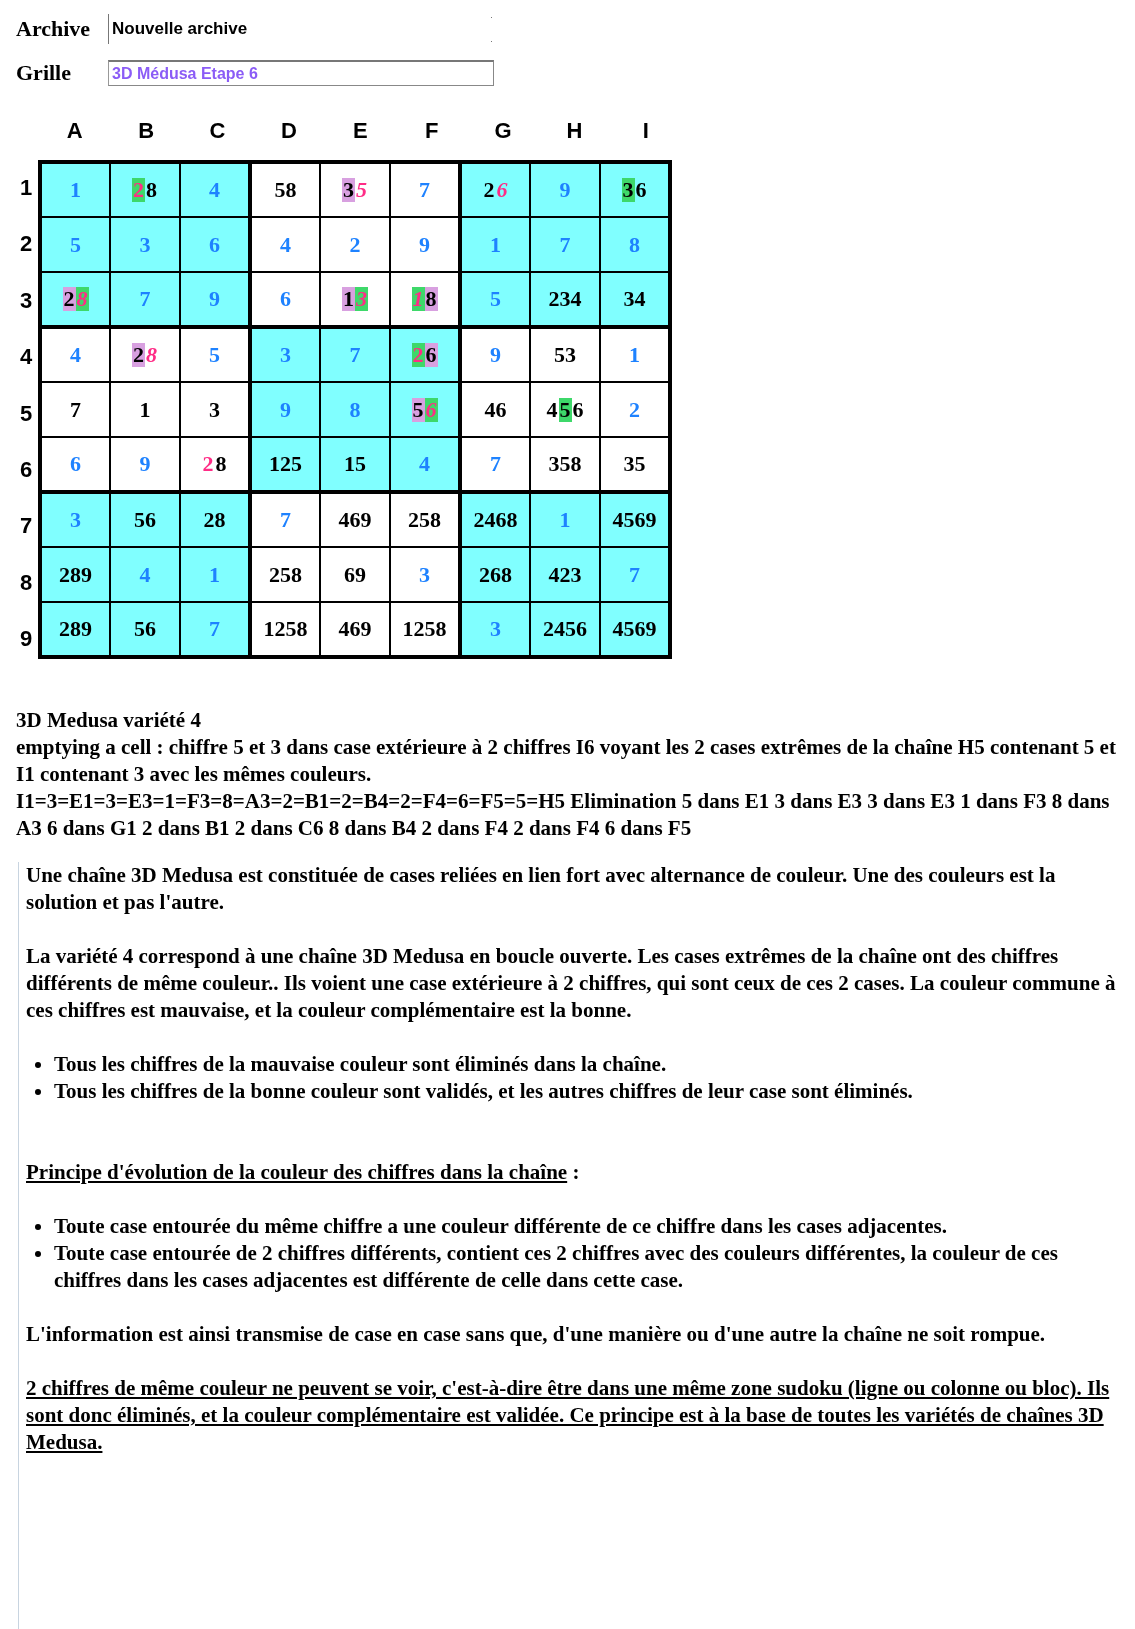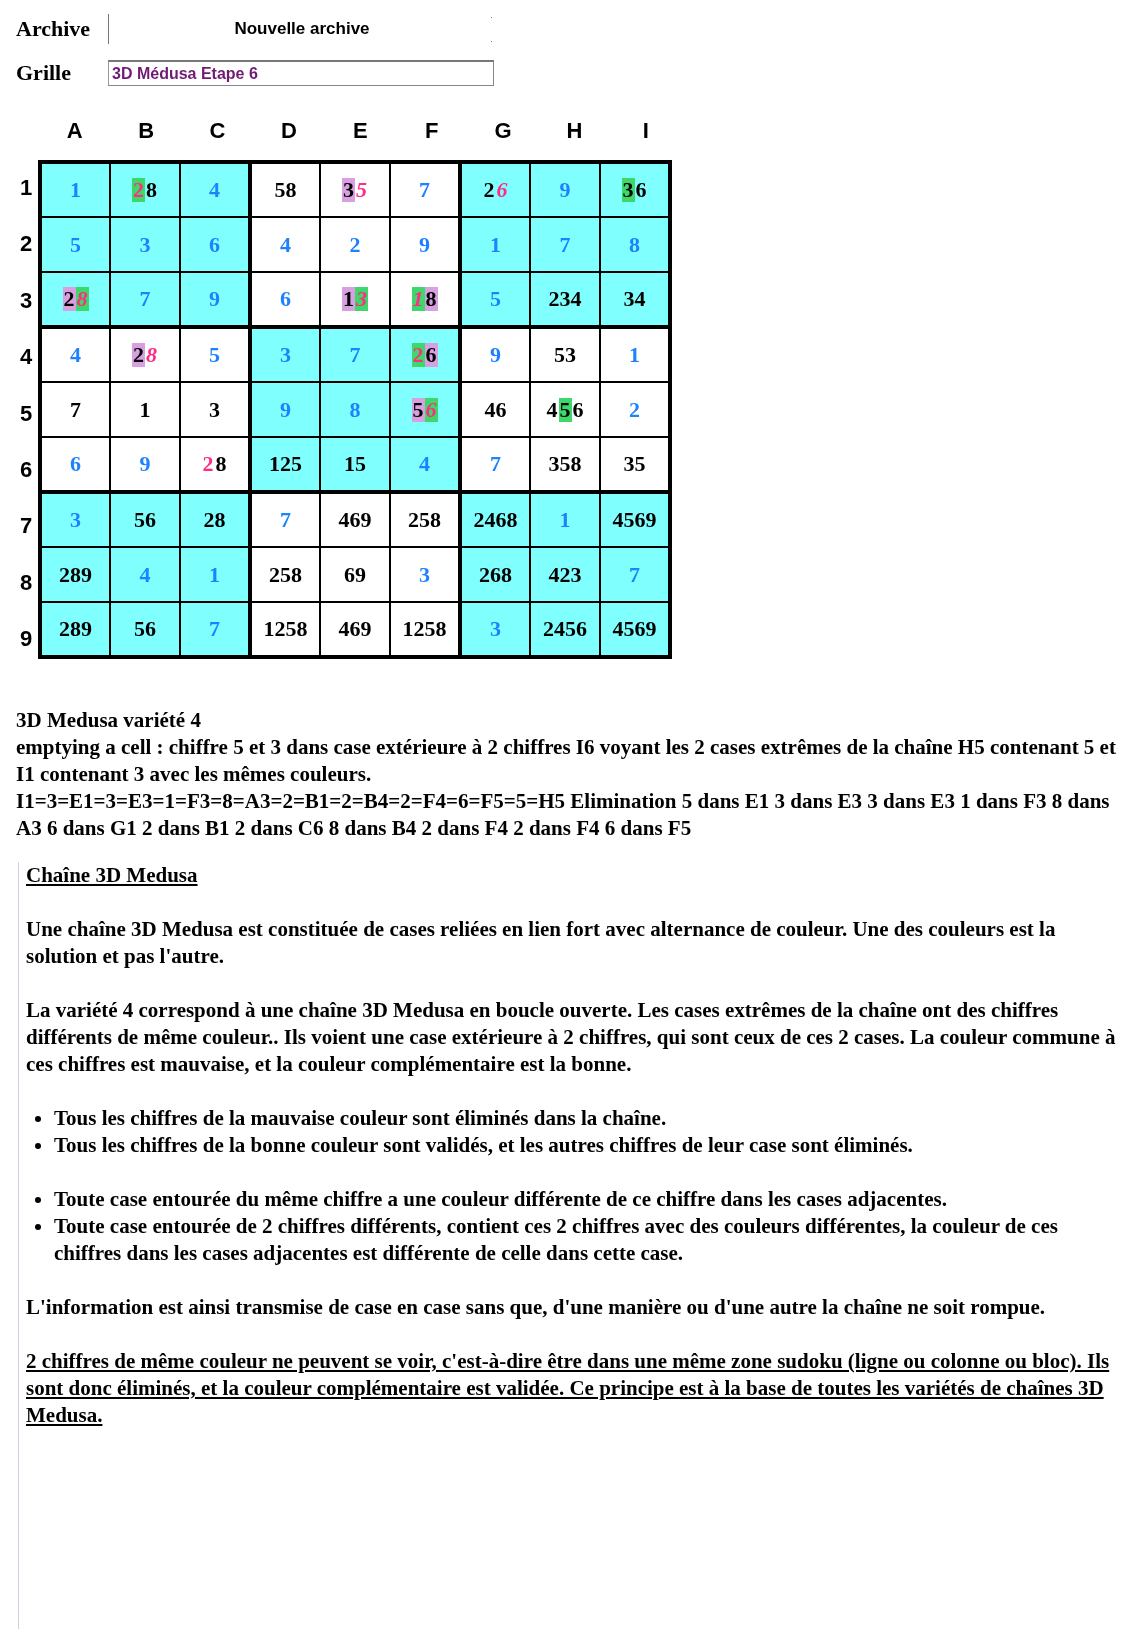--- a/index.html
+++ b/index.html
@@ -16,7 +16,6 @@
     font-family: "Liberation Sans", sans-serif; font-size: 17px; font-weight: bold;
     padding-left: 3px; box-sizing: border-box; display: flex; align-items: center;
     position: relative;
-    justify-content: center;
   }
   .archive-select .dot { position: absolute; right: 0; width: 1px; height: 1px; background: #777; }
   .grille-input {

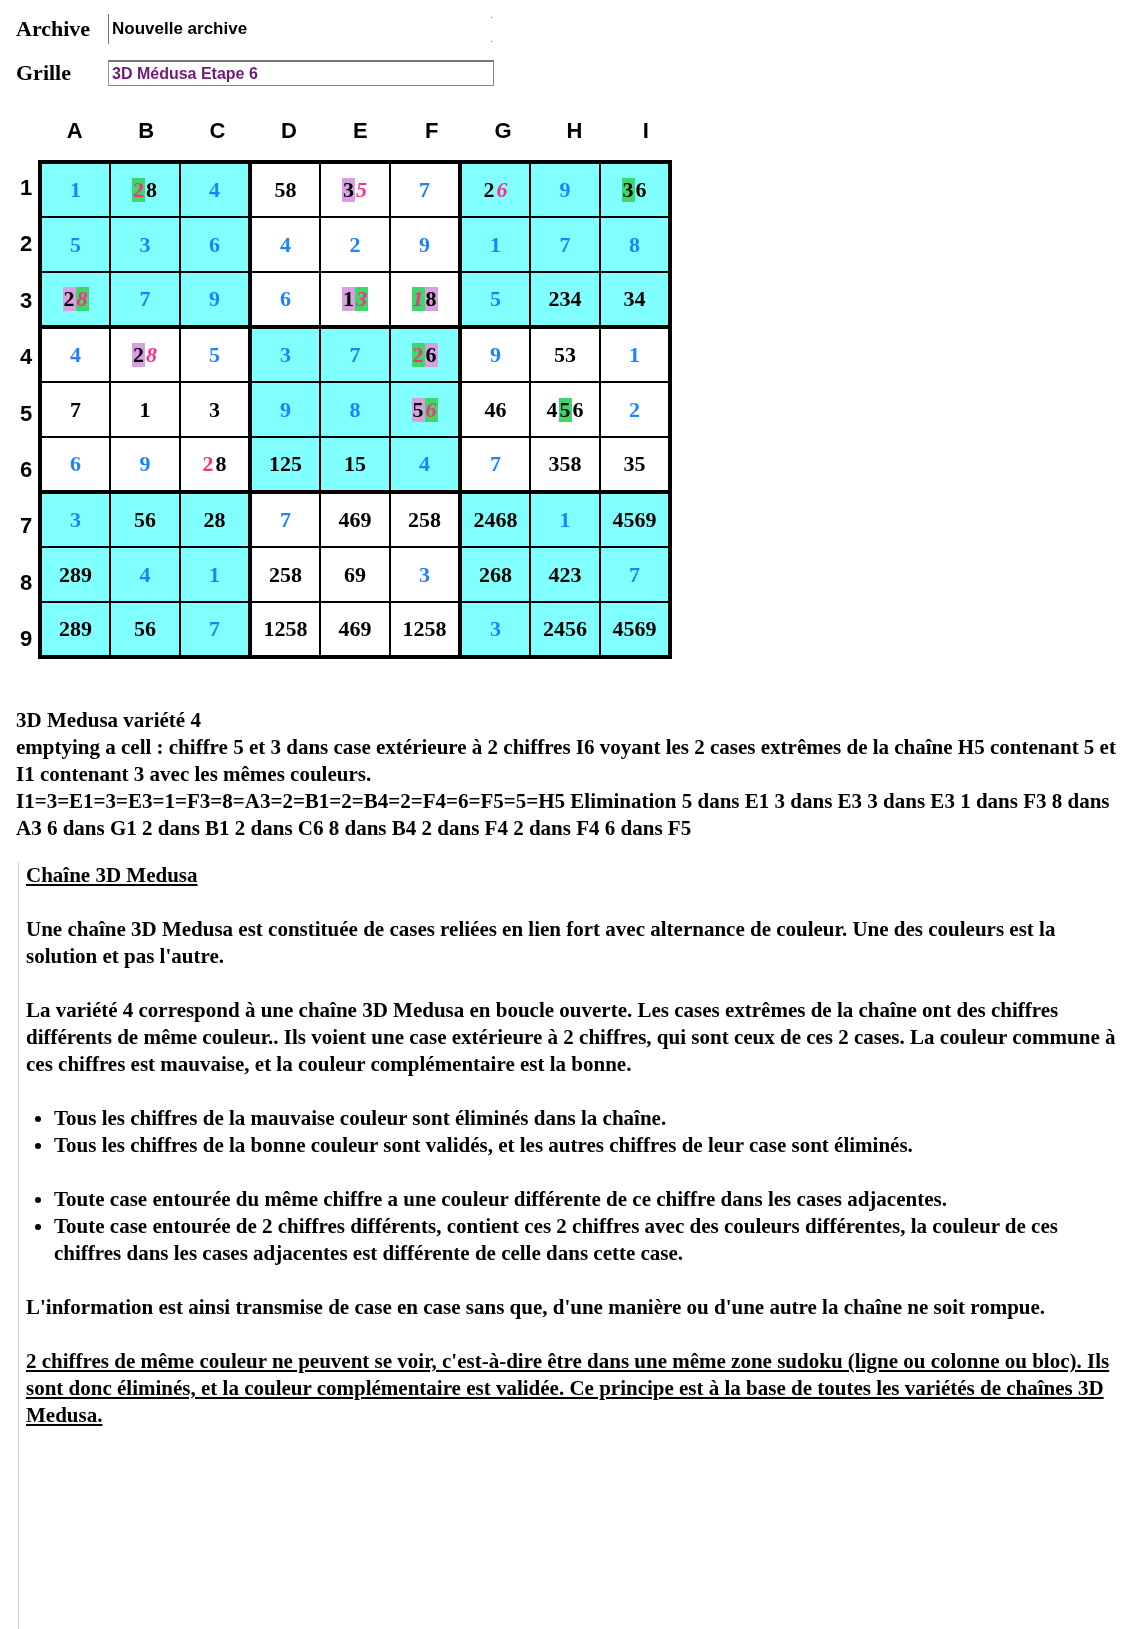--- a/index.html
+++ b/index.html
@@ -21,7 +21,7 @@
   .grille-input {
     width: 386px; height: 26px; border: 1px solid #888; border-top: 2px solid #777; border-left: 1px solid #999;
     font-family: "Liberation Sans", sans-serif; font-size: 16px; font-weight: bold;
-    padding: 0 3px; box-sizing: border-box; background: #fff; color: #701a75;
+    padding: 0 3px; box-sizing: border-box; background: #fff; color: #8b5cf6;
   }
 
   .col-headers { position: absolute; top: 118px; left: 39px; display: flex; }

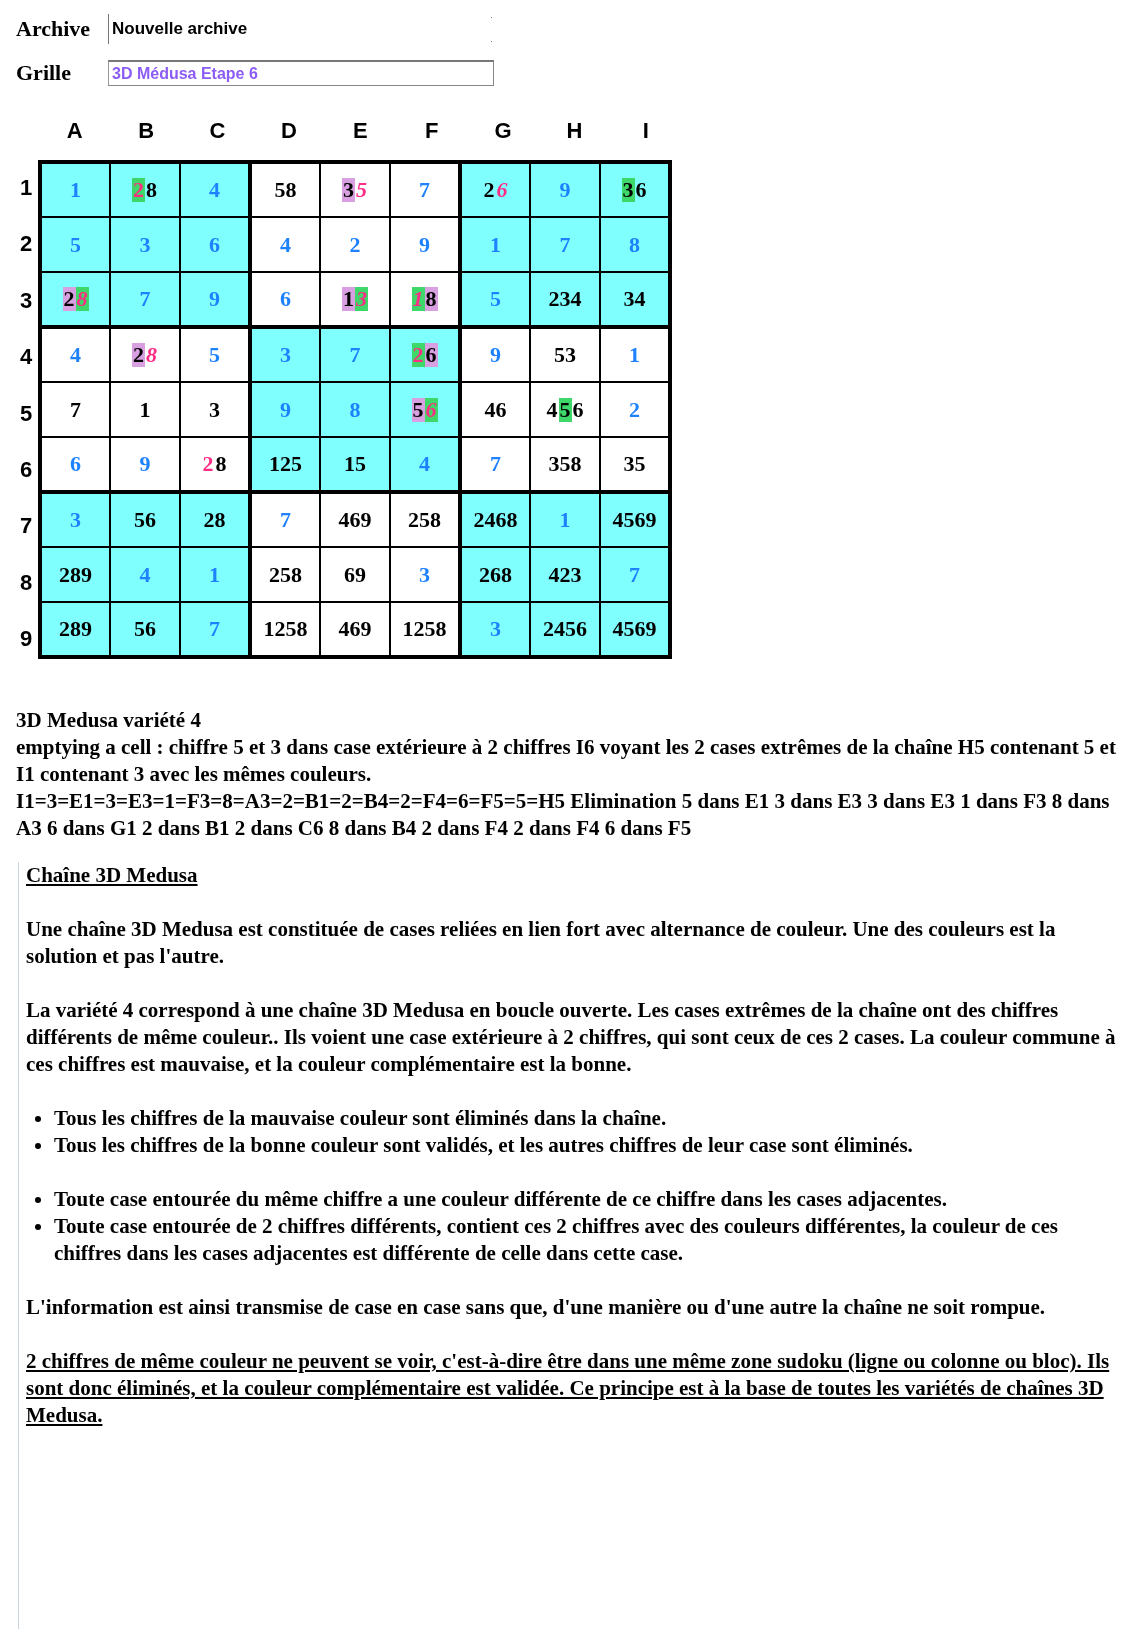--- a/index.html
+++ b/index.html
@@ -211,7 +211,6 @@
 </div>
 
 <div class="theory">
-  <p class="u">Chaîne 3D Medusa</p>
   <p>Une chaîne 3D Medusa est constituée de cases reliées en lien fort avec alternance de couleur. Une des couleurs est la solution et pas l'autre.</p>
   <p>La variété 4 correspond à une chaîne 3D Medusa en boucle ouverte. Les cases extrêmes de la chaîne ont des chiffres différents de même couleur.. Ils voient une case extérieure à 2 chiffres, qui sont ceux de ces 2 cases. La couleur commune à ces chiffres est mauvaise, et la couleur complémentaire est la bonne.</p>
   <ul>

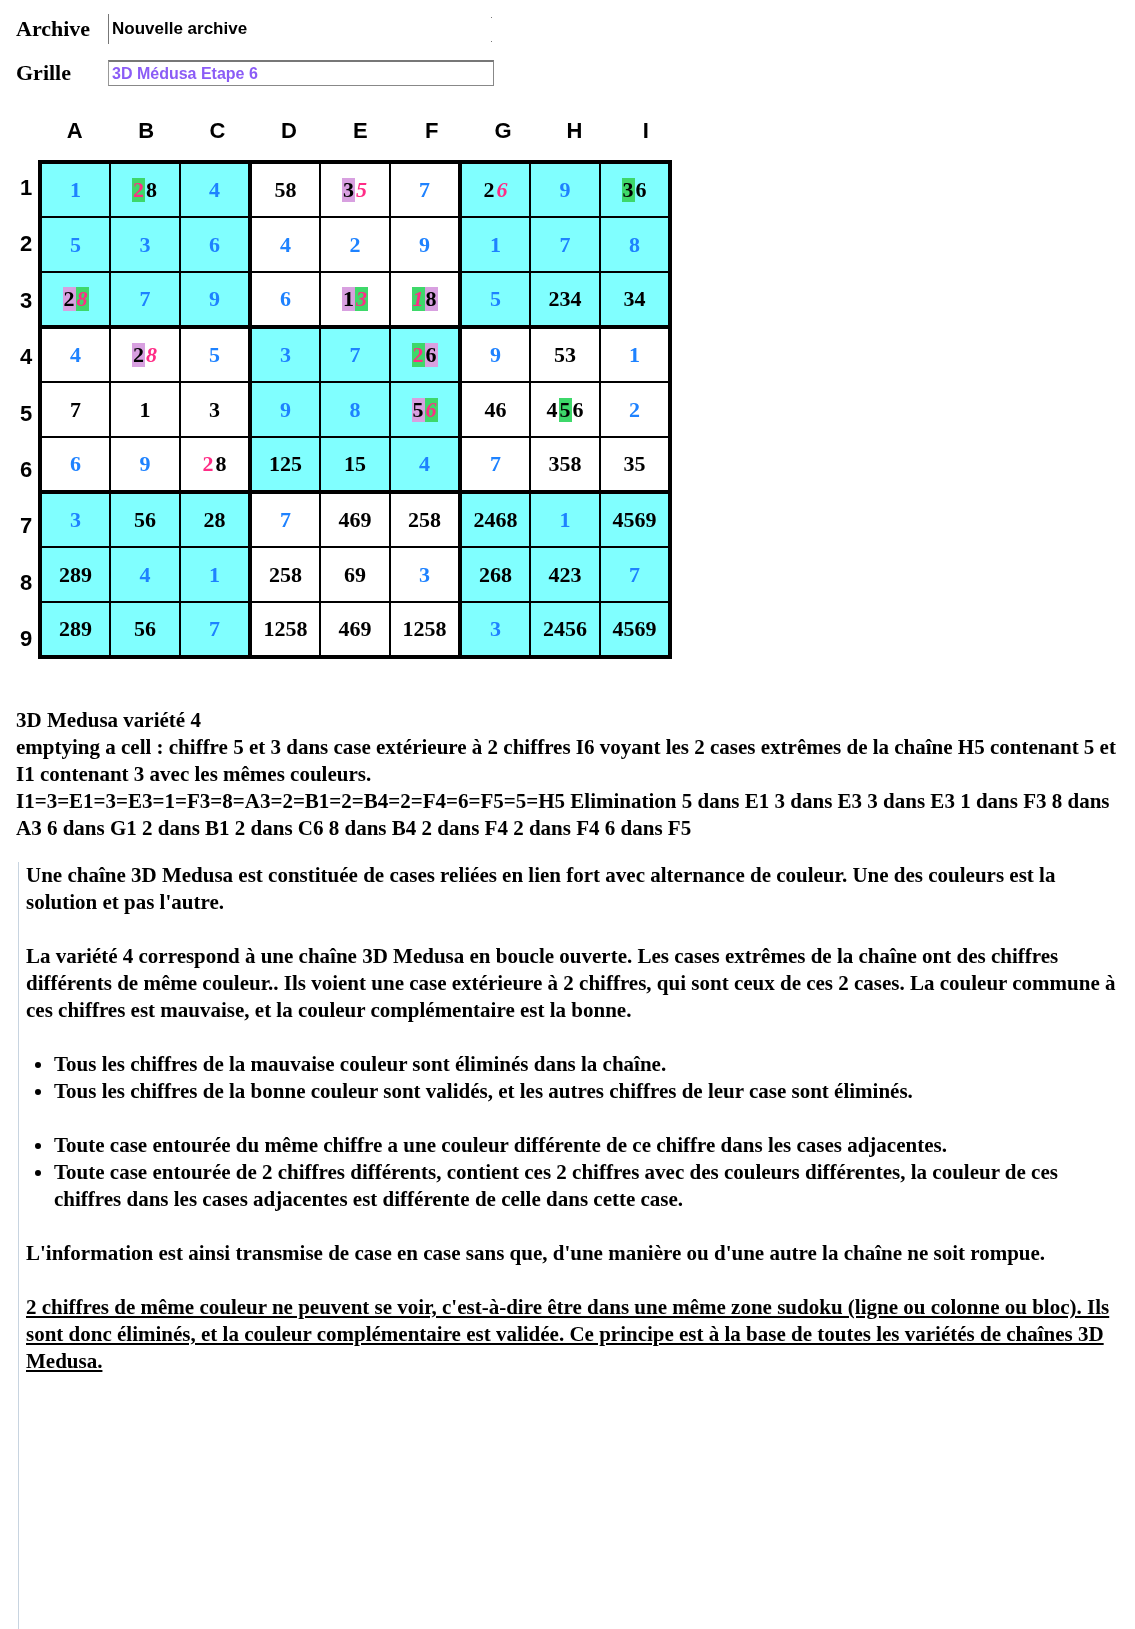--- a/index.html
+++ b/index.html
@@ -217,6 +217,7 @@
     <li>Tous les chiffres de la mauvaise couleur sont éliminés dans la chaîne.</li>
     <li>Tous les chiffres de la bonne couleur sont validés, et les autres chiffres de leur case sont éliminés.</li>
   </ul>
+  <p style="margin-top:54px"><span class="u">Principe d'évolution de la couleur des chiffres dans la chaîne</span><span> :</span></p>
   <ul>
     <li>Toute case entourée du même chiffre a une couleur différente de ce chiffre dans les cases adjacentes.</li>
     <li>Toute case entourée de 2 chiffres différents, contient ces 2 chiffres avec des couleurs différentes, la couleur de ces chiffres dans les cases adjacentes est différente de celle dans cette case.</li>

